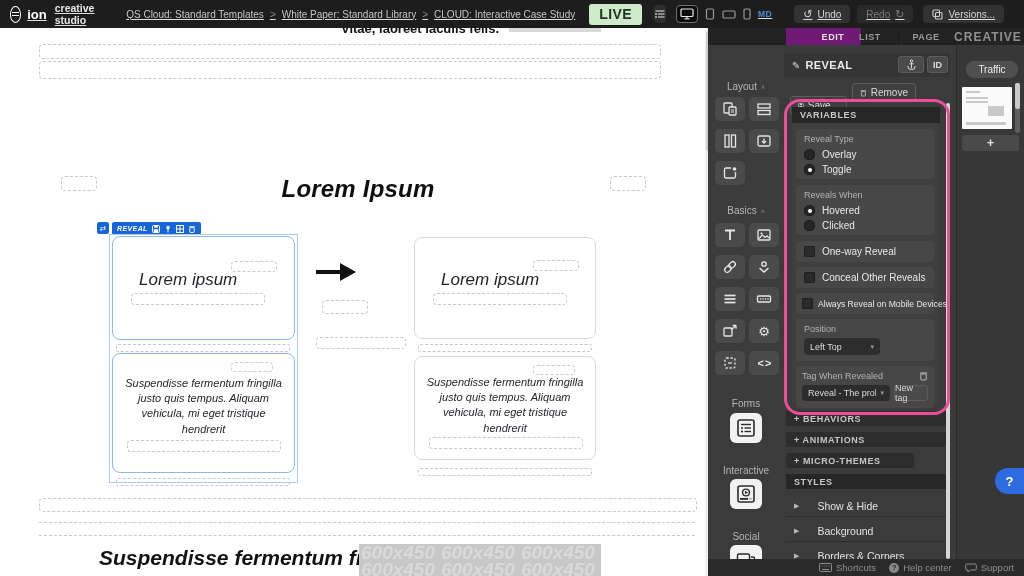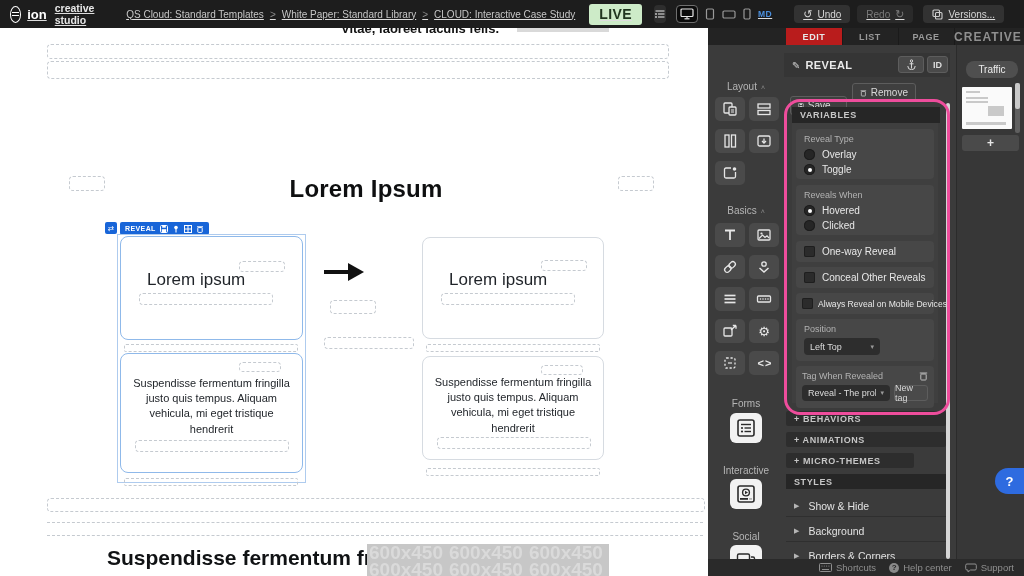--- a/index.html
+++ b/index.html
@@ -52,7 +52,7 @@
   .tabstrip{position:absolute;left:0;top:0;width:316px;height:17px;background:#232323;}
   .ptab{position:absolute;top:0;height:17px;width:56px;display:flex;align-items:center;justify-content:center;
     font-size:9px;font-weight:bold;letter-spacing:.6px;color:#9a9a9a;border-right:1px solid #1a1a1a;}
-  .ptab.active{background:#b91c1c;color:#e6e6e6;}
+  .ptab.active{background:#701a75;color:#e6e6e6;padding-left:19px;}
   .creative-h{position:absolute;top:0;right:0;width:72px;height:17px;display:flex;align-items:center;justify-content:center;
     font-size:12px;font-weight:bold;letter-spacing:1px;color:#8f8f8f;}
 

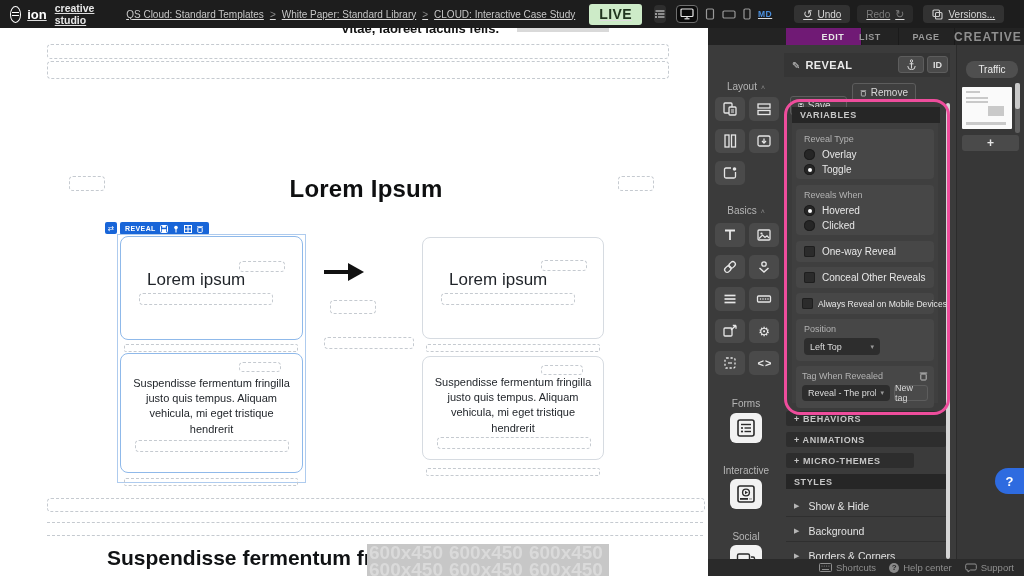--- a/index.html
+++ b/index.html
@@ -31,7 +31,7 @@
   .iconbtn-dark{width:20px;height:18px;background:#2e2e2e;border-radius:4px;display:flex;align-items:center;justify-content:center;margin-left:12px;}
 
   
-  #canvas{position:absolute;left:12px;top:28px;width:708px;height:548px;background:#fff;overflow:hidden;z-index:1;}
+  #canvas{position:absolute;left:4px;top:28px;width:708px;height:548px;background:#fff;overflow:hidden;z-index:1;font-style:italic;}
   .dashed{border:1px dashed #c5cad0;border-radius:4px;}
   .dash-line{border-top:1px dashed #c5cad0;}
   .cbox{background:#fff;border:1px solid #d6dbe1;border-radius:8px;}

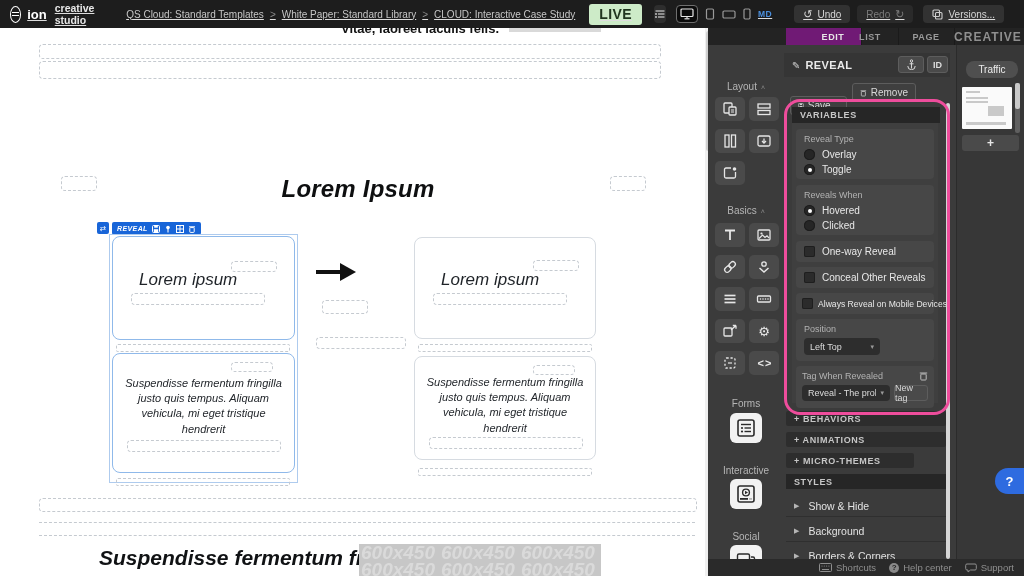--- a/index.html
+++ b/index.html
@@ -93,7 +93,7 @@
   .ring{position:absolute;border:3px solid #ee4d9c;border-radius:16px;z-index:6;pointer-events:none;}
   .band{position:absolute;background:#2d2d2d;border-radius:2px;color:#c6c6c6;font-size:9px;font-weight:bold;
     letter-spacing:.6px;display:flex;align-items:center;padding-left:8px;box-sizing:border-box;}
-  .styleitem{position:absolute;display:flex;align-items:center;gap:9px;font-size:10.5px;color:#e2e2e2;
+  .styleitem{position:absolute;display:flex;align-items:center;gap:18px;font-size:10.5px;color:#e2e2e2;
     padding-left:8px;box-sizing:border-box;border-bottom:1px solid #2f2f2f;width:160px;height:22px;}
   .styleitem .tri{color:#b5b5b5;font-size:7px;}
   .scrollthumb{position:absolute;background:#d6d6d6;border-radius:2px;}

